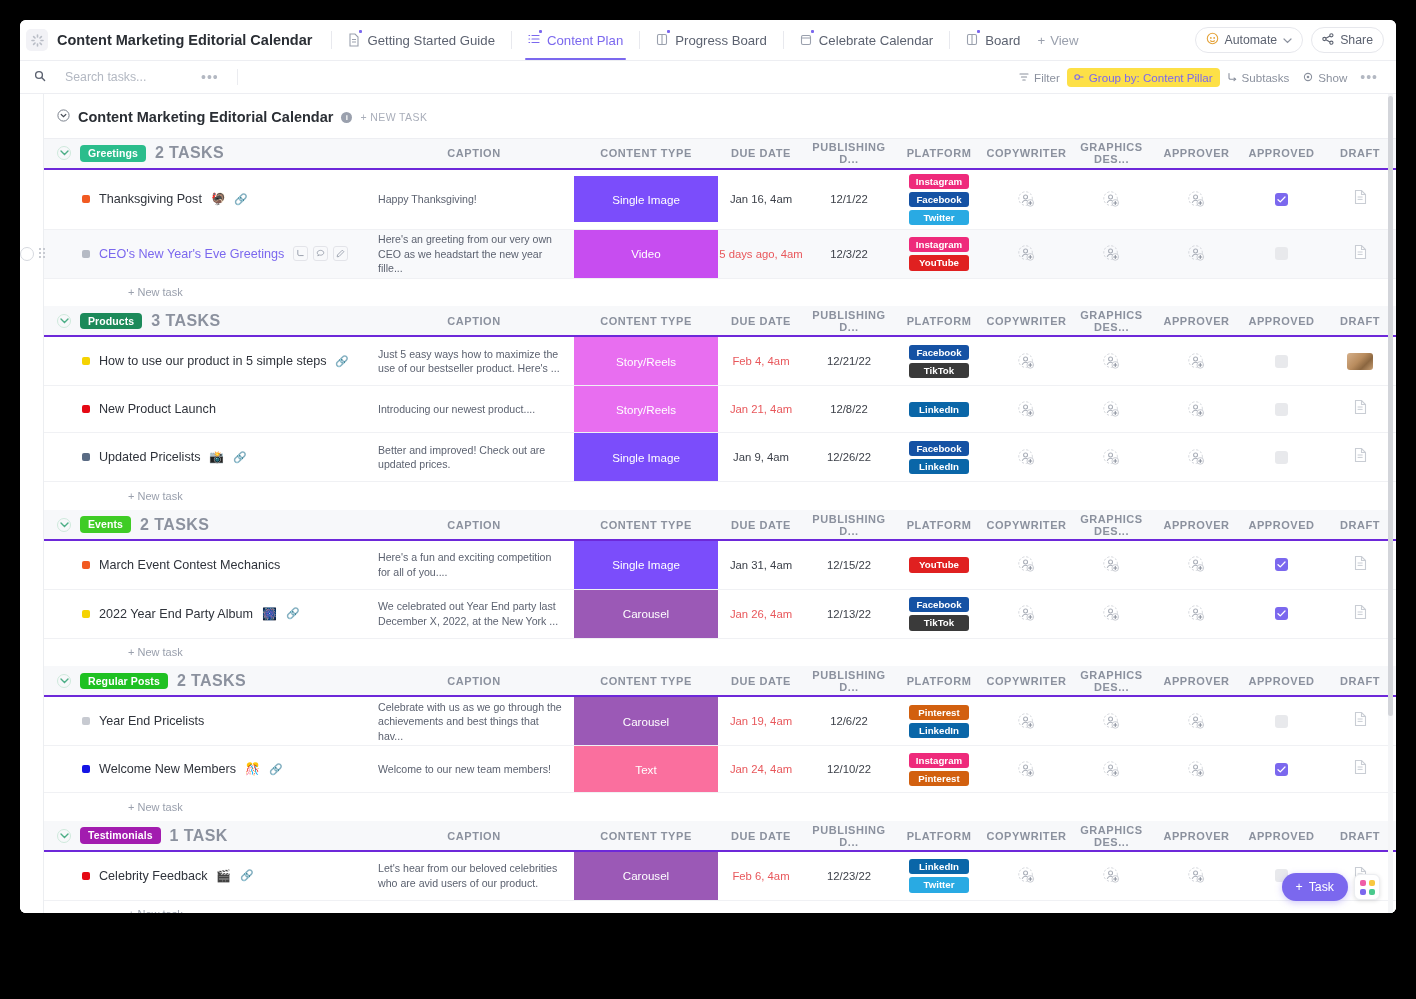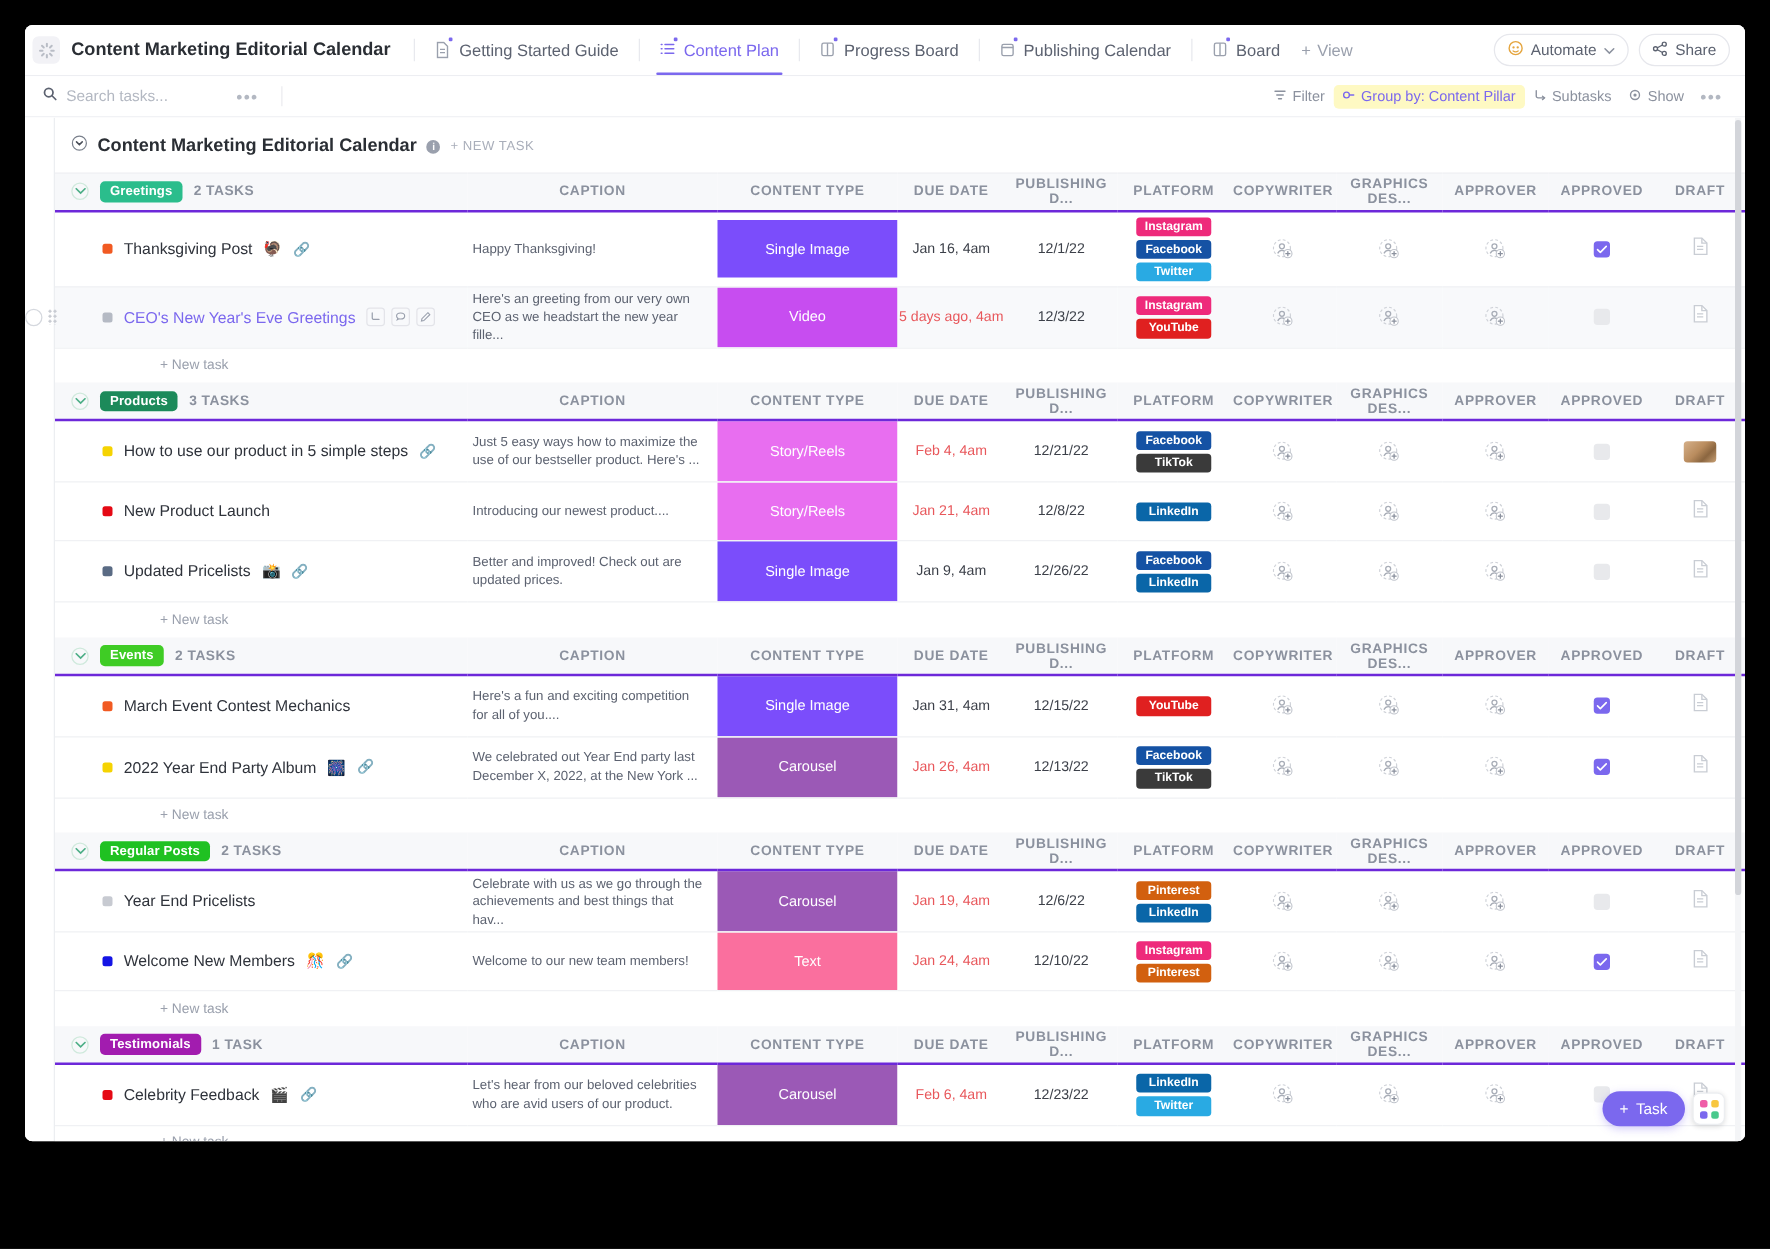--- a/index.html
+++ b/index.html
@@ -342,7 +342,7 @@
             <line x1="1.5" y1="5" x2="10.5" y2="5" stroke="#9aa0ad" stroke-width="1.1"></line>
           </svg>
       </span>
-      <span>Publishing Calendar</span>
+      <span>Celebrate Calendar</span>
     </div>
     <div class="vsep"></div>
 

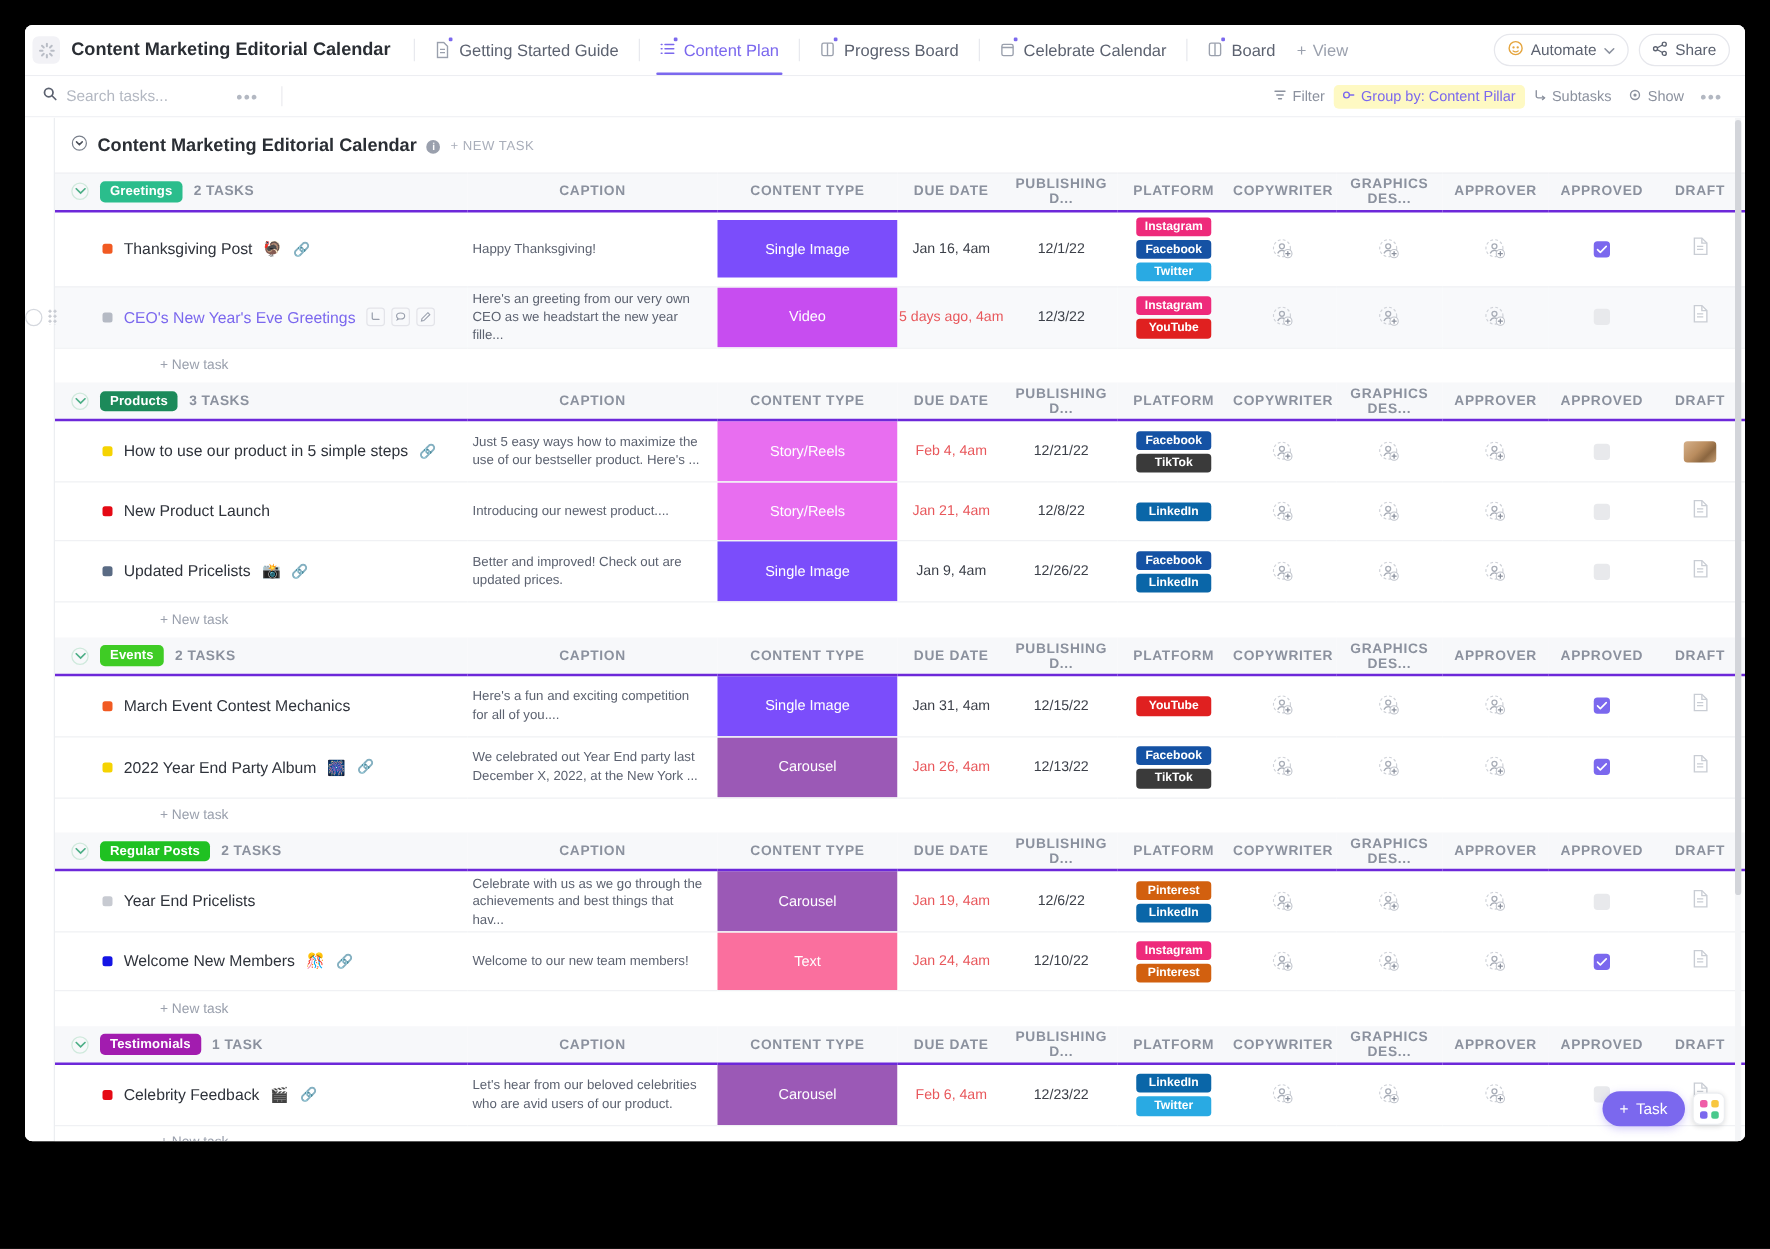--- a/index.html
+++ b/index.html
@@ -100,6 +100,7 @@
     border:0; outline:0; font-size:12.3px; color:#ec4899;
     width: 130px; background:transparent;
     font-family:"Liberation Sans", sans-serif;
+    margin-left:12px;
   }
   .search-input::placeholder { color:#b3b8c2; }
   .dots { color:#b3b8c2; font-size:14px; letter-spacing:1px; cursor:pointer; padding:0 6px;}

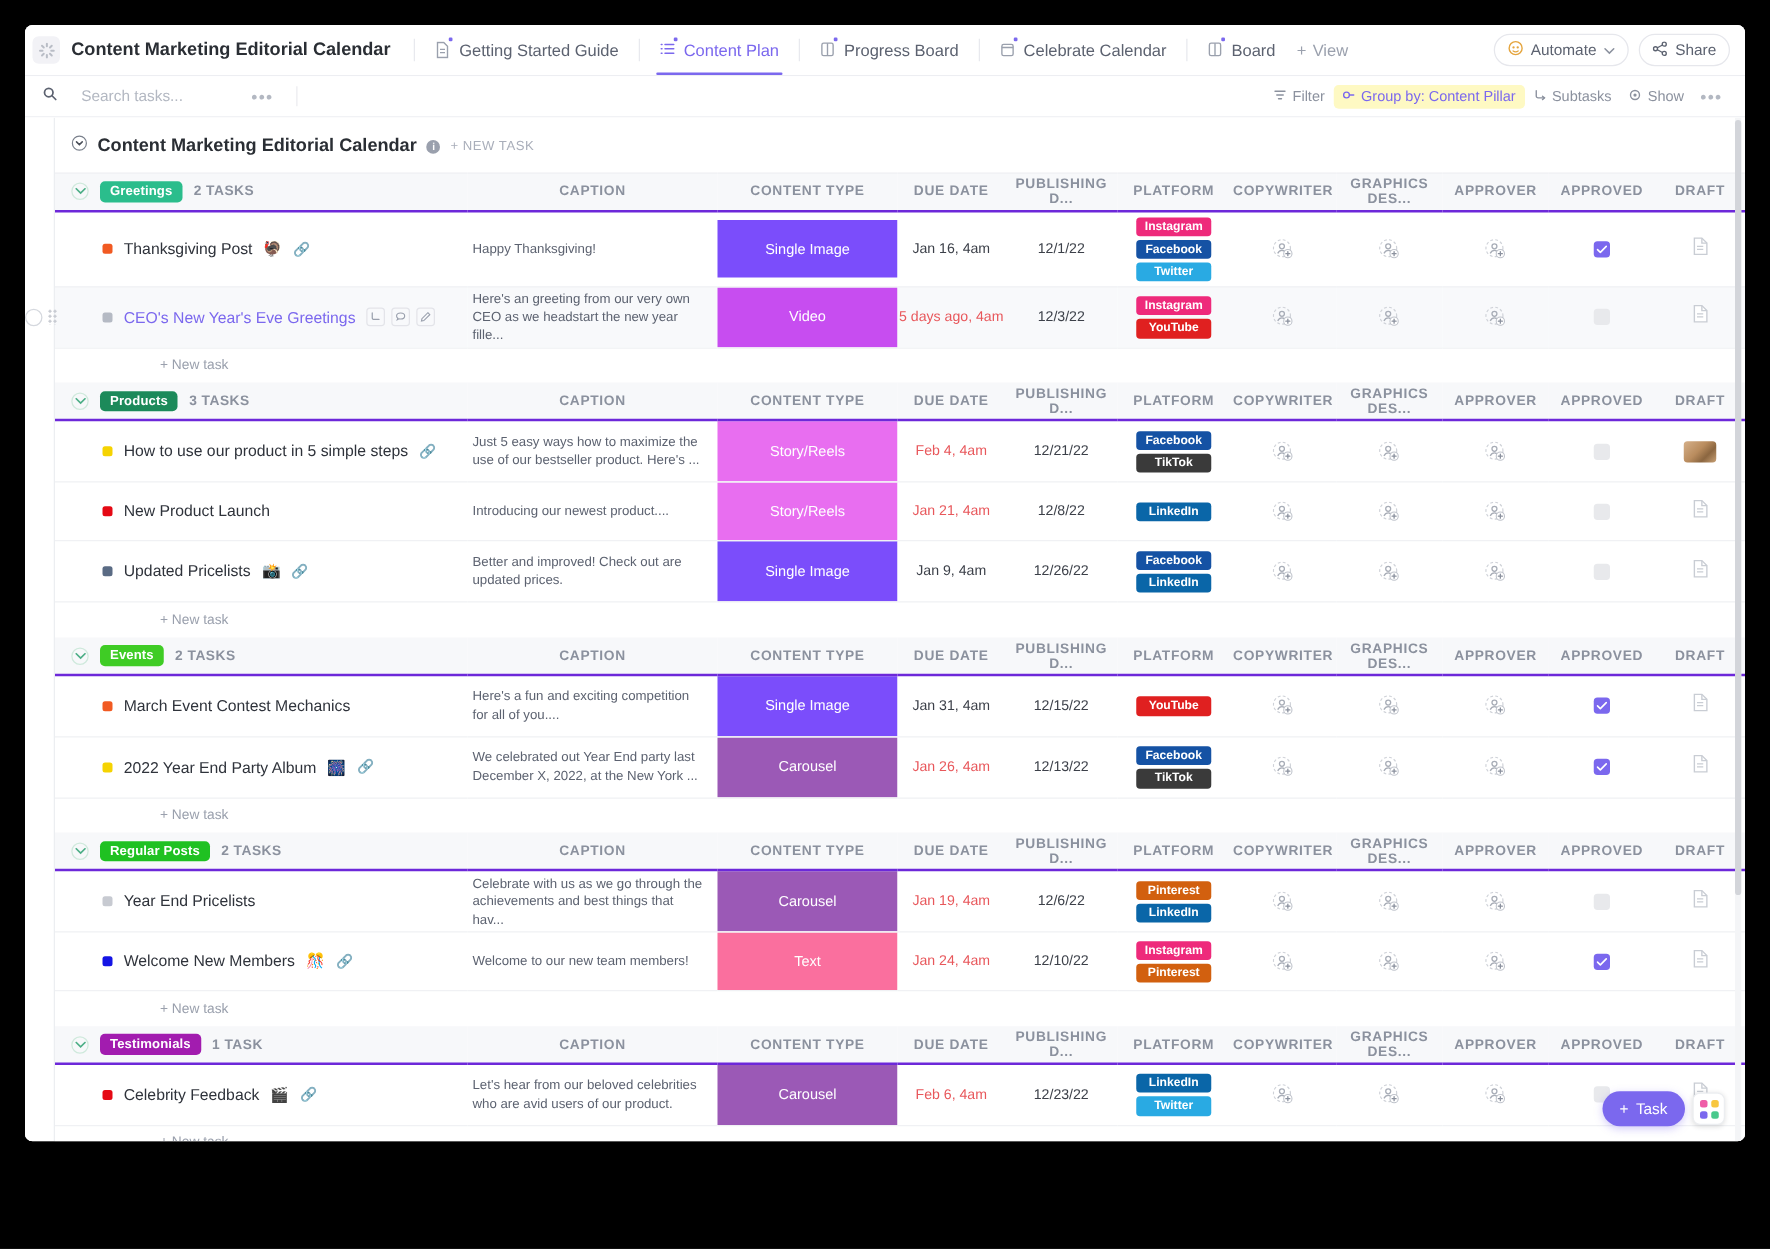--- a/index.html
+++ b/index.html
@@ -112,7 +112,7 @@
     padding: 3px 7px; border-radius: 4px;
     white-space: nowrap;
   }
-  .tbitem.hl { background:#fef9c3; color:#7b68ee; }
+  .tbitem.hl { background:#fde047; color:#7b68ee; }
 
   
   .content {

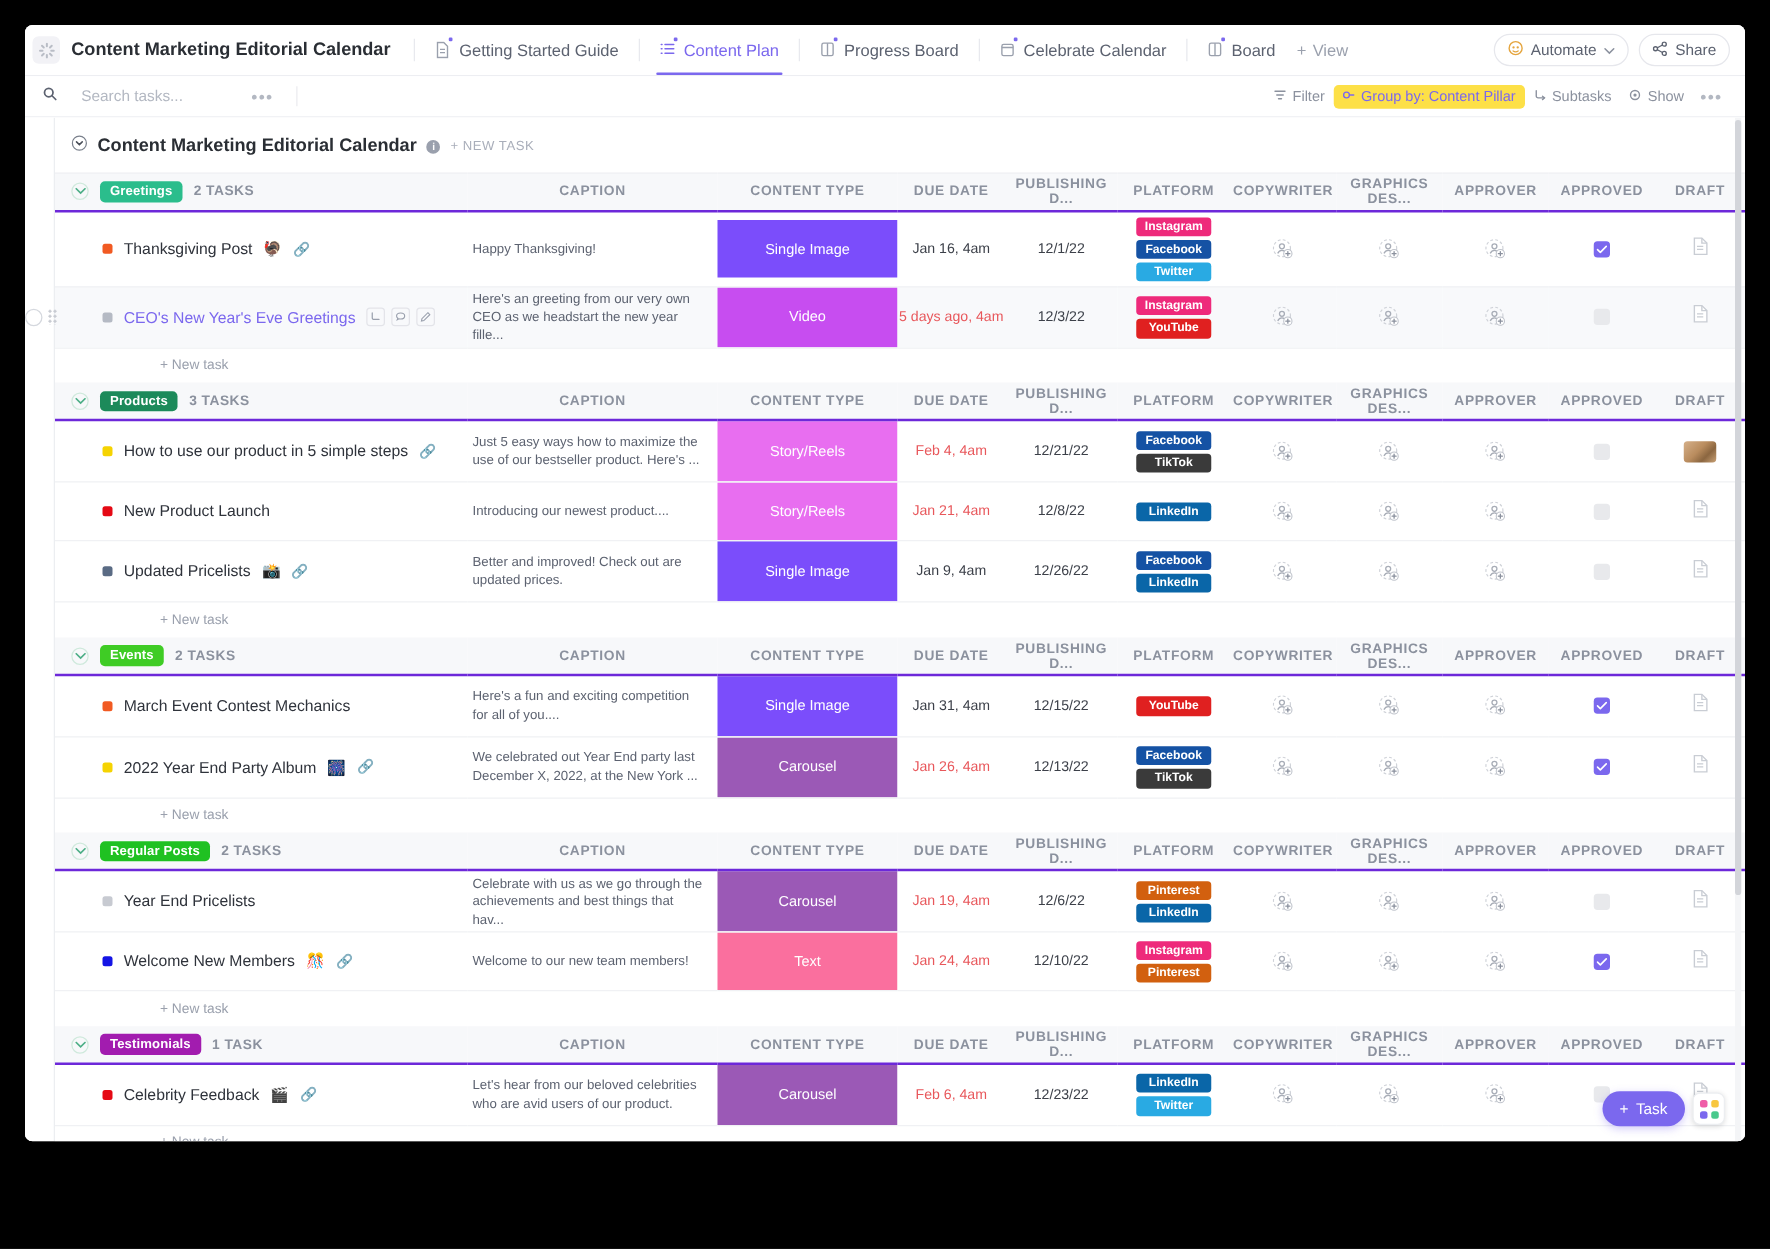--- a/index.html
+++ b/index.html
@@ -172,7 +172,7 @@
     font-size:10.5px; font-weight:bold; color:#fff;
     padding: 3px 8px; line-height:1; letter-spacing:.1px;
   }
-  .task-count { font-size:11px; color:#8b919e; font-weight:bold; letter-spacing:.4px; }
+  .task-count { font-size:16px; color:#8b919e; font-weight:bold; letter-spacing:.4px; }
   .colhead {
     font-size:11px; color:#8b919e; font-weight:bold;
     letter-spacing:.55px; text-align:center;

